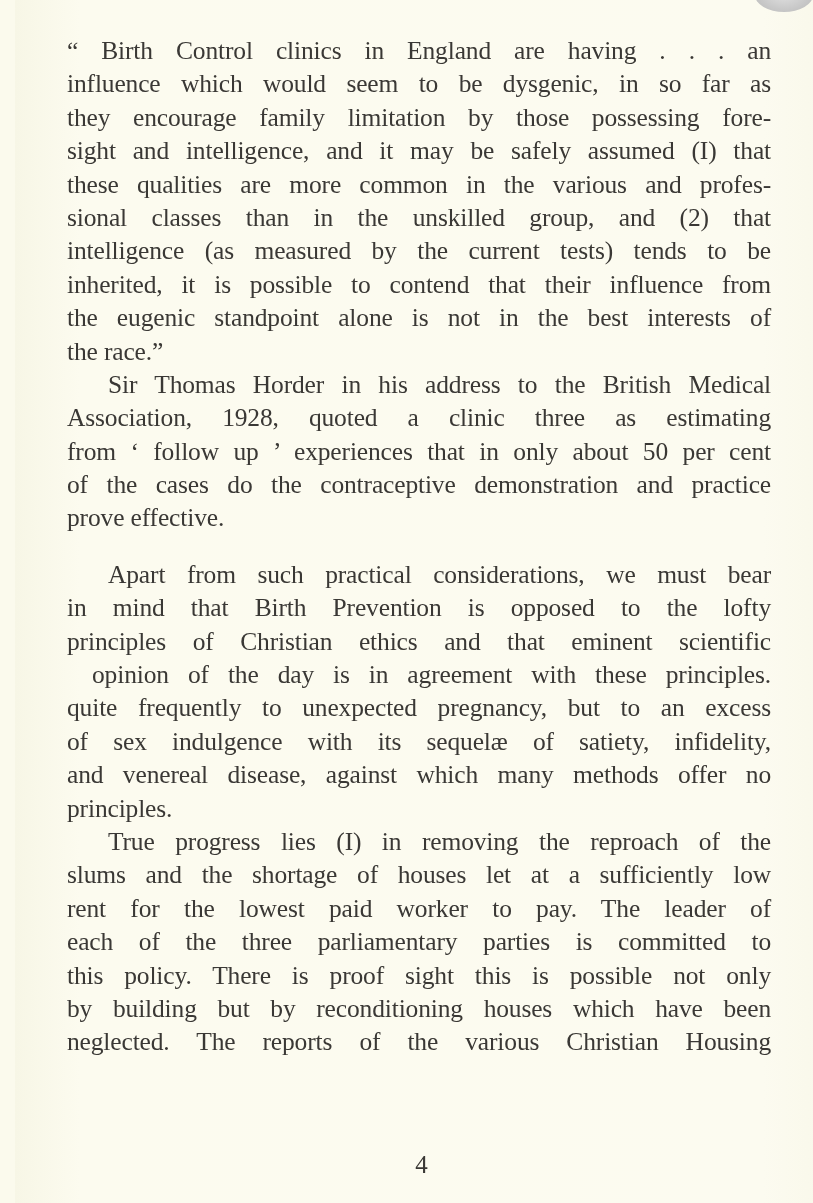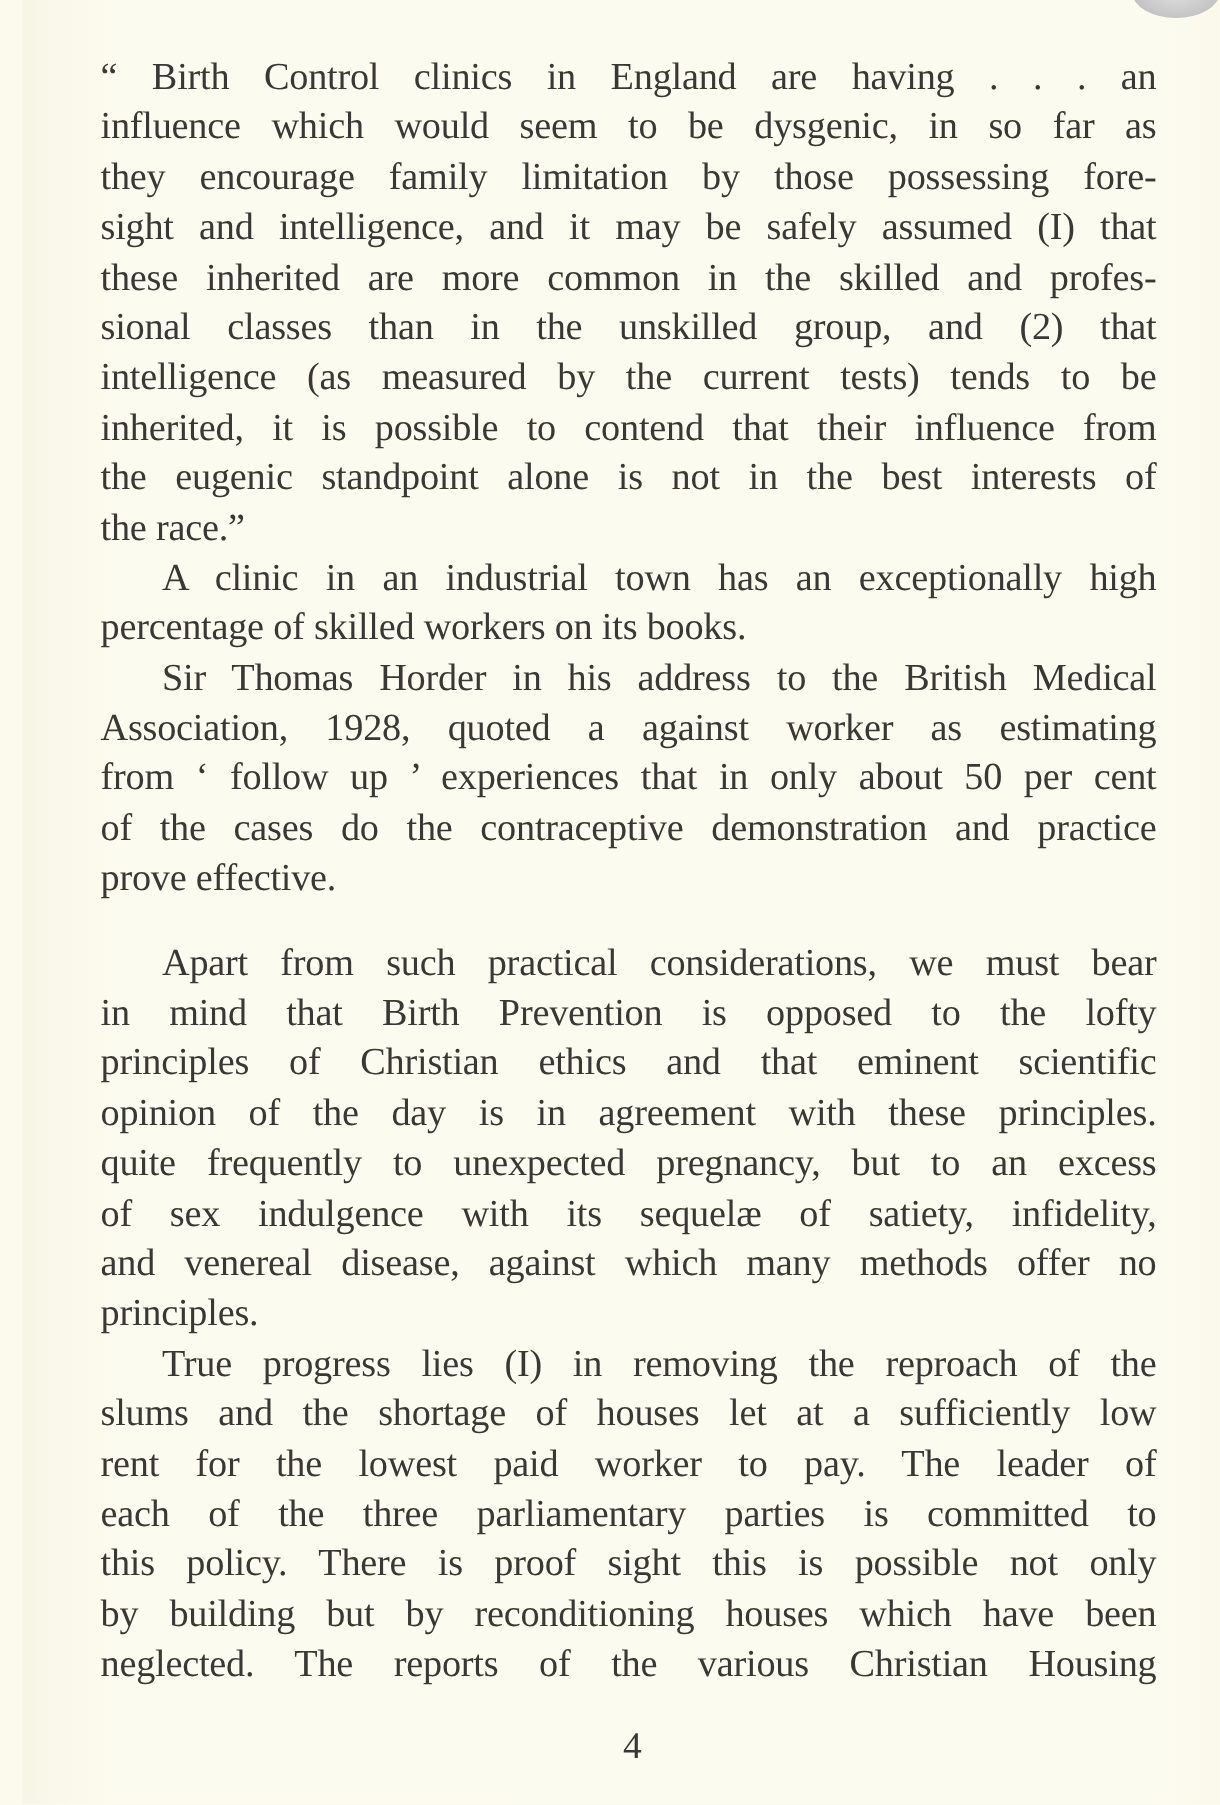--- a/index.html
+++ b/index.html
@@ -53,7 +53,7 @@
       <span class="line" style="white-space: normal; word-break: keep-all;">influence which would seem to be dysgenic, in so far as</span>
       <span class="line" style="white-space: normal; word-break: keep-all;">they encourage family limitation by those possessing fore-</span>
       <span class="line" style="white-space: normal; word-break: keep-all;">sight and intelligence, and it may be safely assumed (I) that</span>
-      <span class="line" style="white-space: normal; word-break: keep-all;">these inherited are more common in the skilled and profes-</span>
+      <span class="line" style="white-space: normal; word-break: keep-all;">these qualities are more common in the various and profes-</span>
       <span class="line" style="white-space: normal; word-break: keep-all;">sional classes than in the unskilled group, and (2) that</span>
       <span class="line" style="white-space: normal; word-break: keep-all;">intelligence (as measured by the current tests) tends to be</span>
       <span class="line" style="white-space: normal; word-break: keep-all;">inherited, it is possible to contend that their influence from</span>

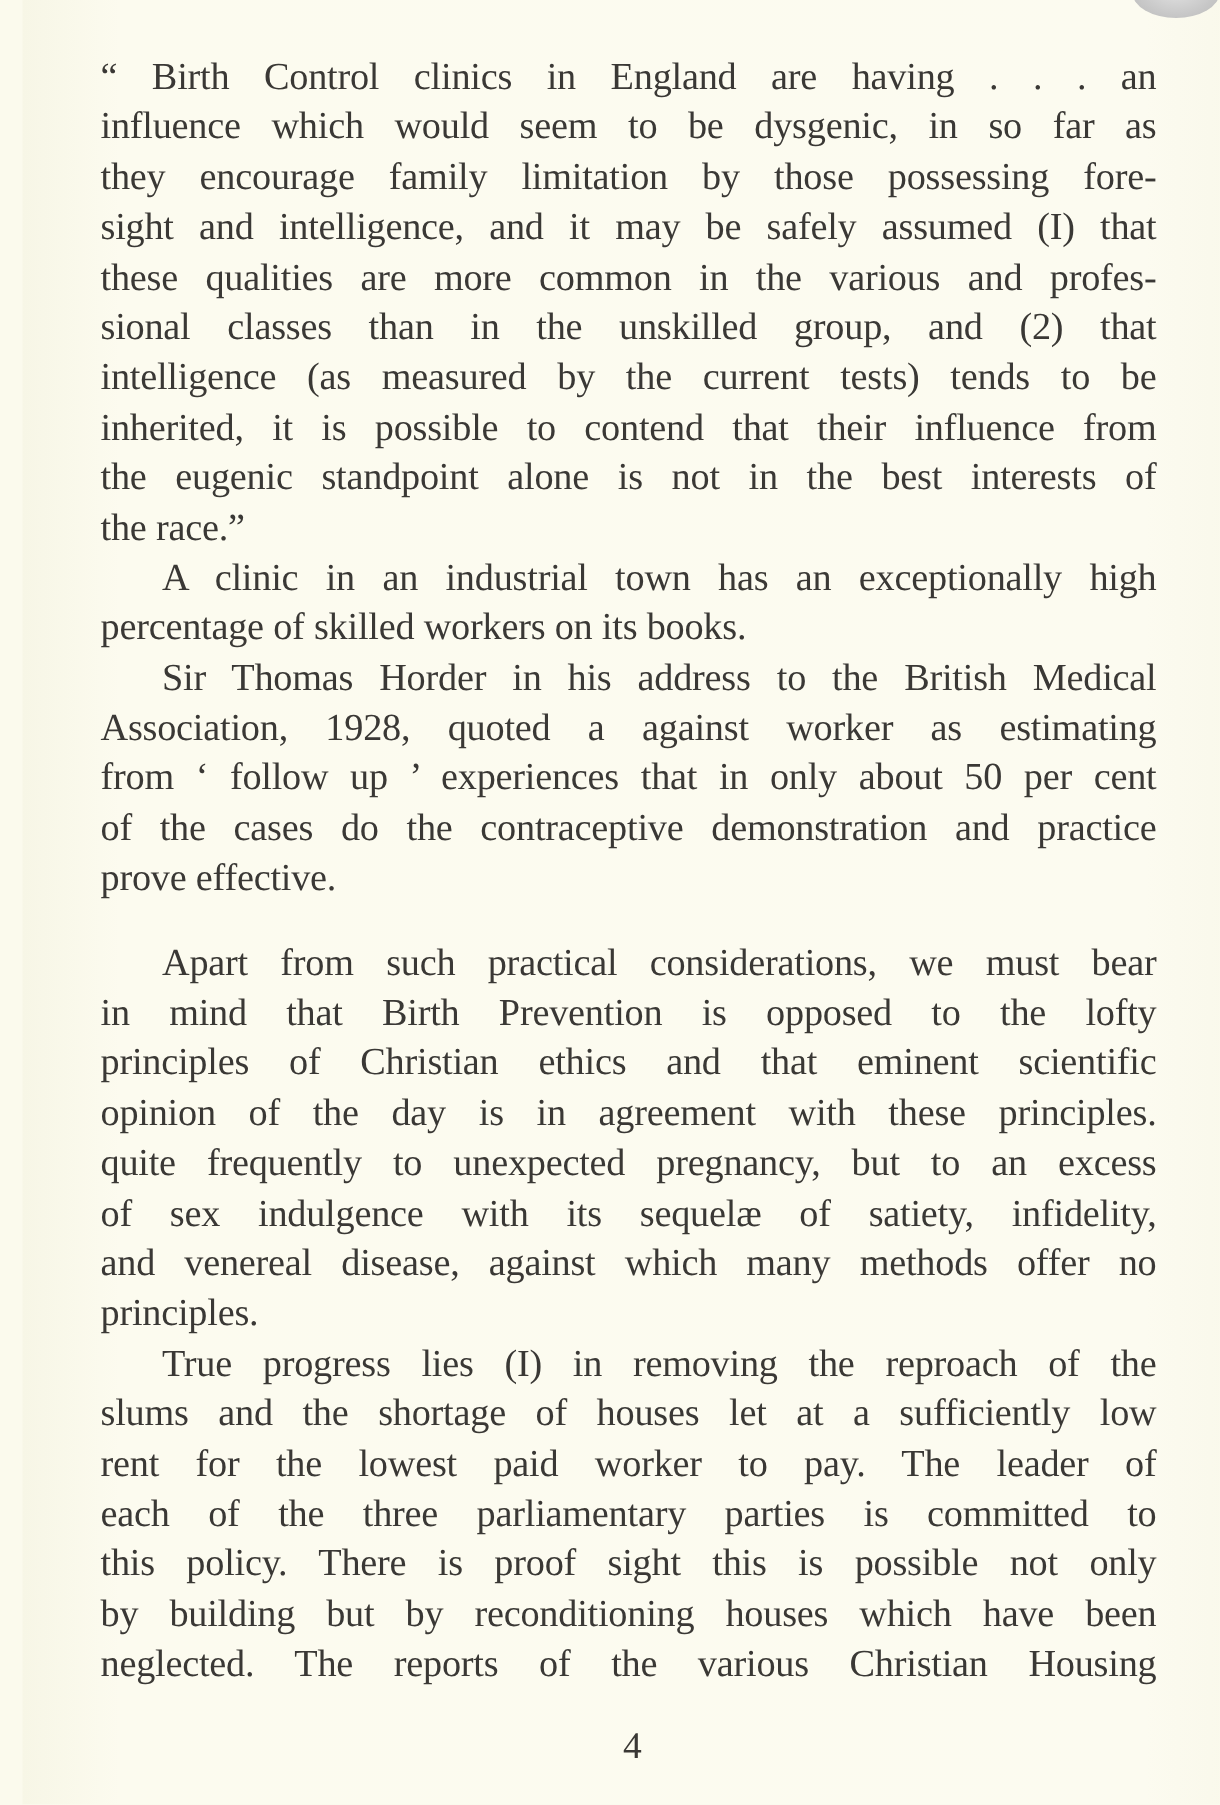--- a/index.html
+++ b/index.html
@@ -61,10 +61,6 @@
       <span class="line last" style="white-space: normal; word-break: keep-all;">the race.”</span>
     </div>
 
-    <div>
-      <span class="line indent" style="white-space: normal; word-break: keep-all;">A clinic in an industrial town has an exceptionally high</span>
-      <span class="line last" style="white-space: normal; word-break: keep-all;">percentage of skilled workers on its books.</span>
-    </div>
 
     <div>
       <span class="line indent" style="white-space: normal; word-break: keep-all;">Sir Thomas Horder in his address to the British Medical</span>

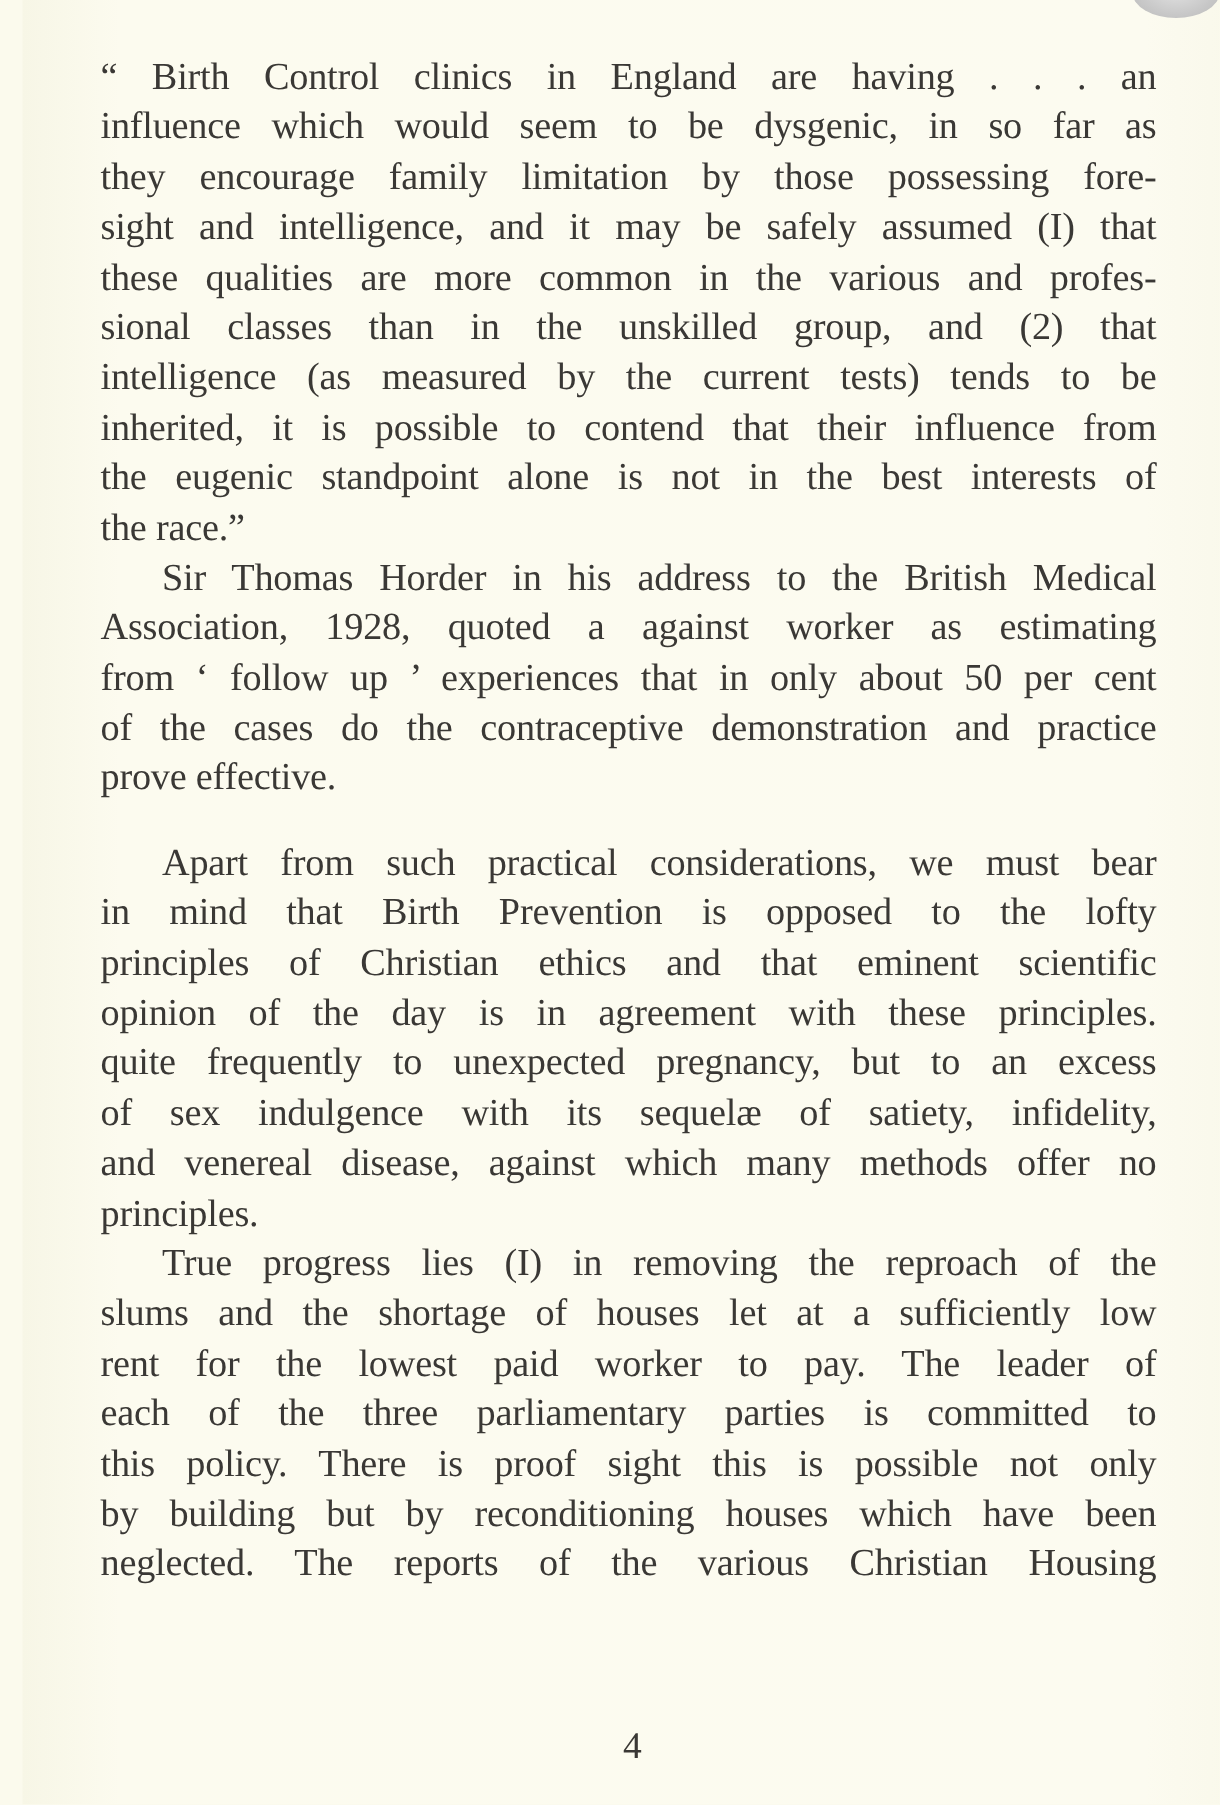--- a/index.html
+++ b/index.html
@@ -64,7 +64,7 @@
 
     <div>
       <span class="line indent" style="white-space: normal; word-break: keep-all;">Sir Thomas Horder in his address to the British Medical</span>
-      <span class="line" style="white-space: normal; word-break: keep-all;">Association, 1928, quoted a against worker as estimating</span>
+      <span class="line" style="white-space: normal; word-break: keep-all;">Association, 1928, quoted a clinic three as estimating</span>
       <span class="line" style="white-space: normal; word-break: keep-all;">from ‘ follow up ’ experiences that in only about 50 per cent</span>
       <span class="line" style="white-space: normal; word-break: keep-all;">of the cases do the contraceptive demonstration and practice</span>
       <span class="line last" style="white-space: normal; word-break: keep-all;">prove effective.</span>

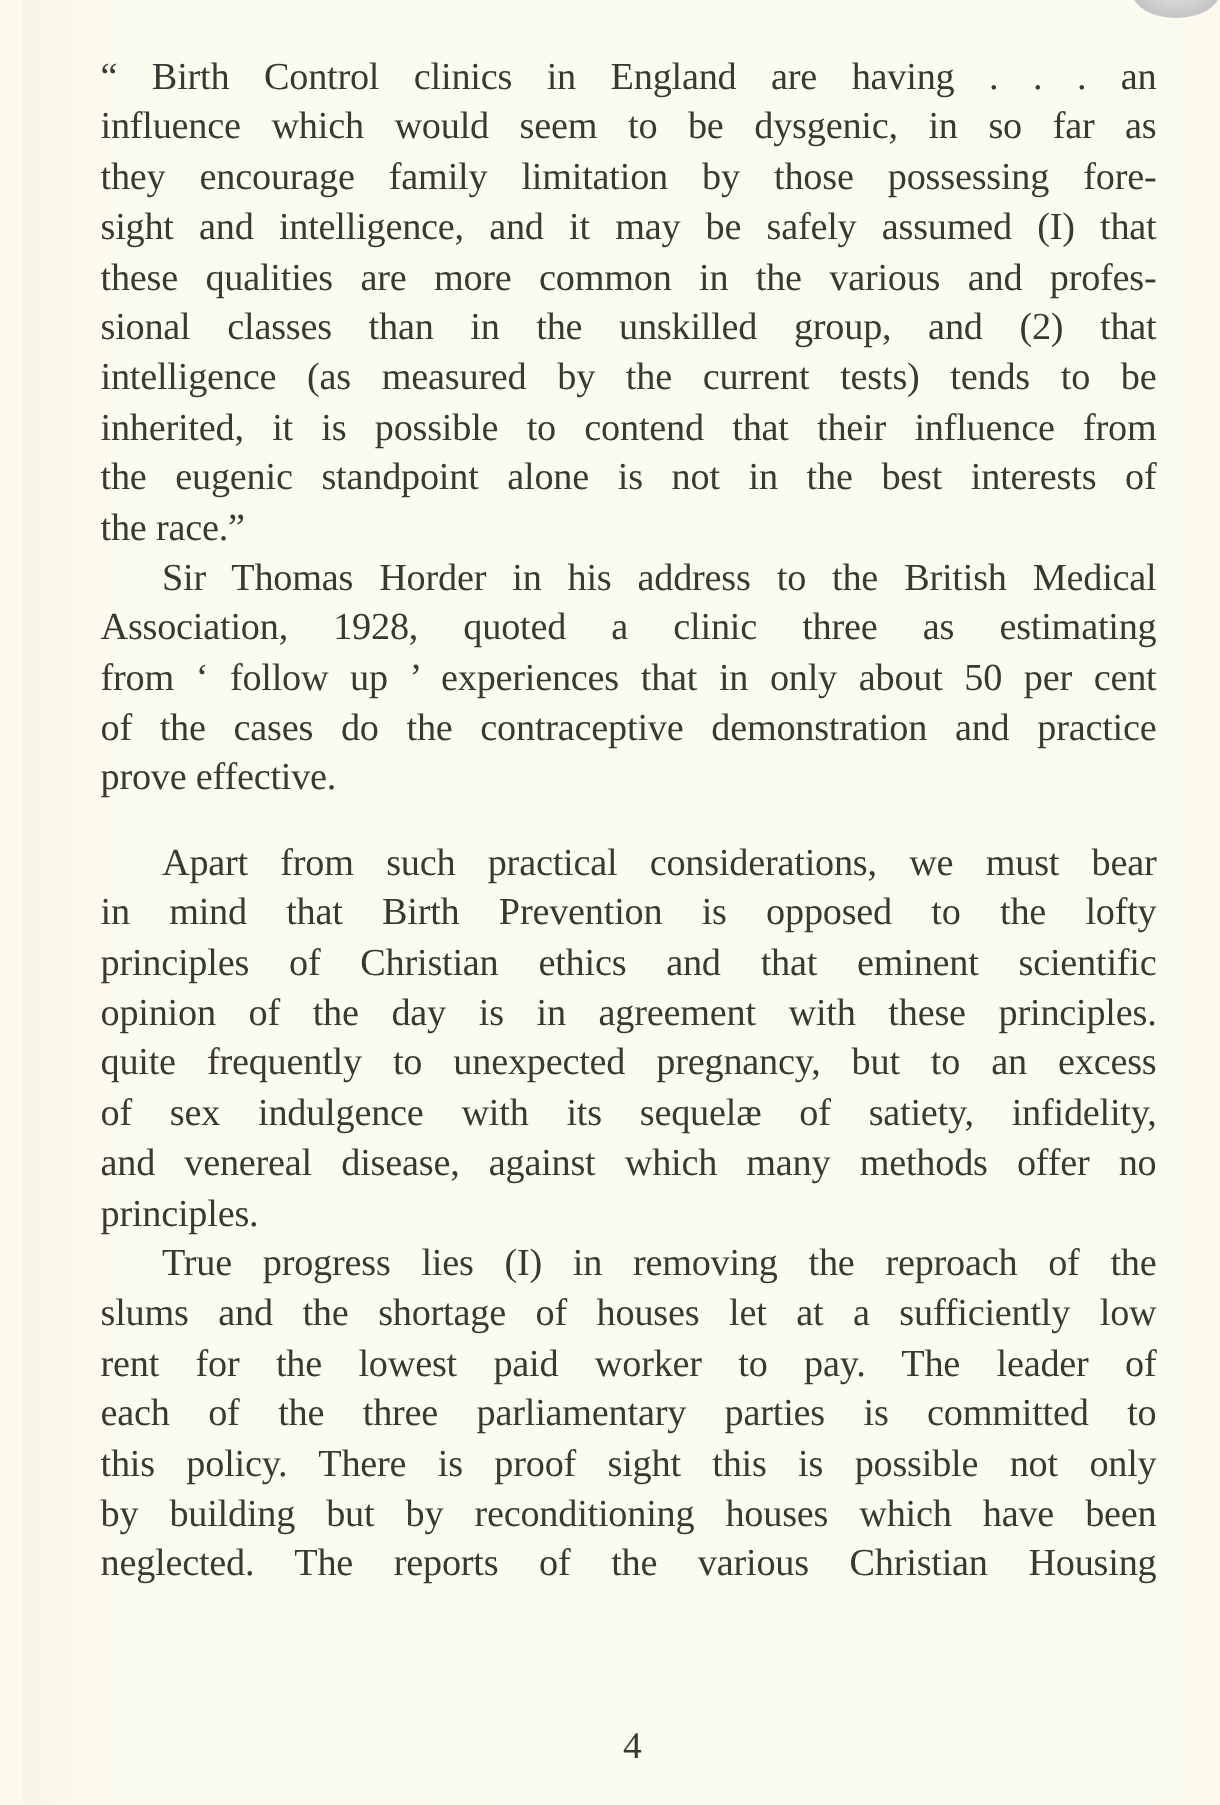--- a/index.html
+++ b/index.html
@@ -74,7 +74,7 @@
       <span class="line indent" style="white-space: normal; word-break: keep-all; margin-top: 23px;">Apart from such practical considerations, we must bear</span>
       <span class="line" style="white-space: normal; word-break: keep-all;">in mind that Birth Prevention is opposed to the lofty</span>
       <span class="line" style="white-space: normal; word-break: keep-all;">principles of Christian ethics and that eminent scientific</span>
-      <span class="line" style="white-space: normal; word-break: keep-all;">opinion of the day is in agreement with these principles.</span>
+      <span class="line" style="white-space: normal; word-break: keep-all; margin-left: 25px;">opinion of the day is in agreement with these principles.</span>
       <span class="line" style="white-space: normal; word-break: keep-all;">quite frequently to unexpected pregnancy, but to an excess</span>
       <span class="line" style="white-space: normal; word-break: keep-all;">of sex indulgence with its sequelæ of satiety, infidelity,</span>
       <span class="line" style="white-space: normal; word-break: keep-all;">and venereal disease, against which many methods offer no</span>

